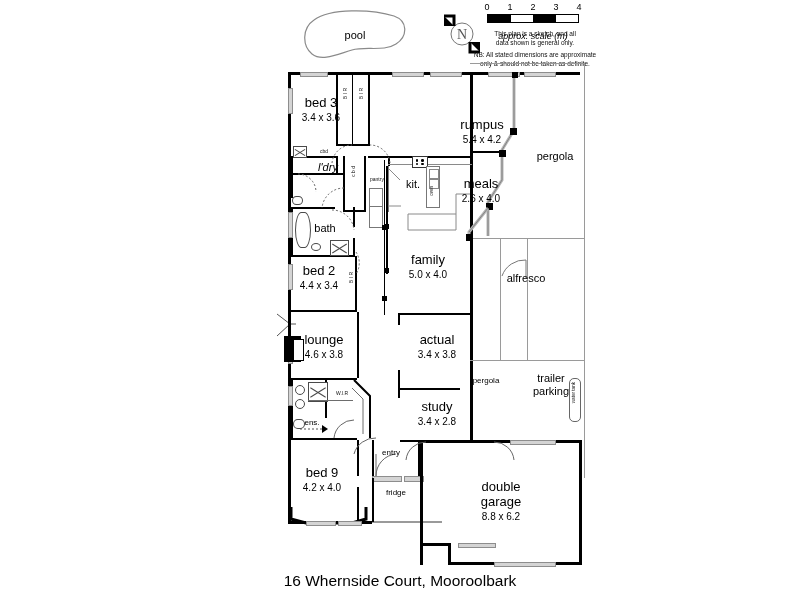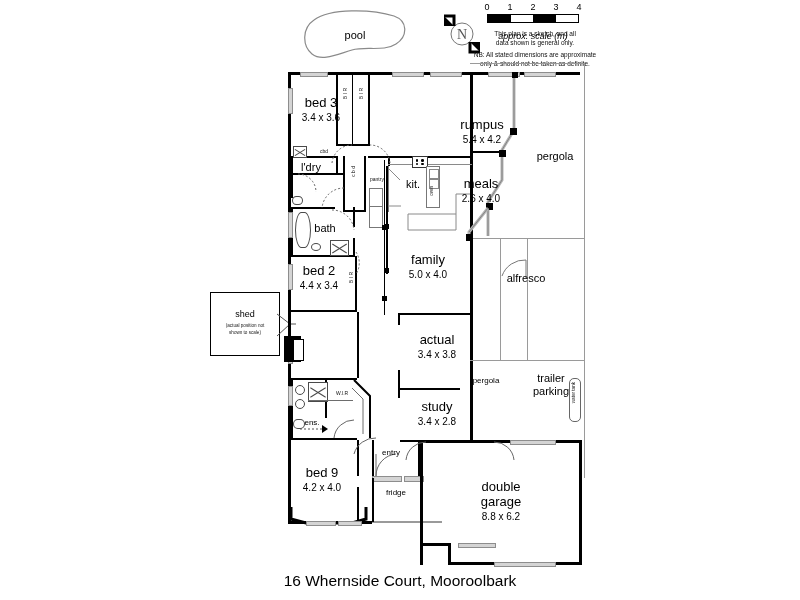--- a/index.html
+++ b/index.html
@@ -426,7 +426,7 @@
   <div class="rlabel sm" style="left:302px;top:222px;width:46px;">
     <span class="nm">bath</span>
   </div>
-  <div class="rlabel sm" style="left:291px;top:161px;width:40px;">
+  <div class="rlabel sm" style="left:308px;top:161px;width:40px;font-style:italic;">
     <span class="nm">l'dry</span>
   </div>
   <div class="rlabel xs" style="left:294px;top:418px;width:36px;">

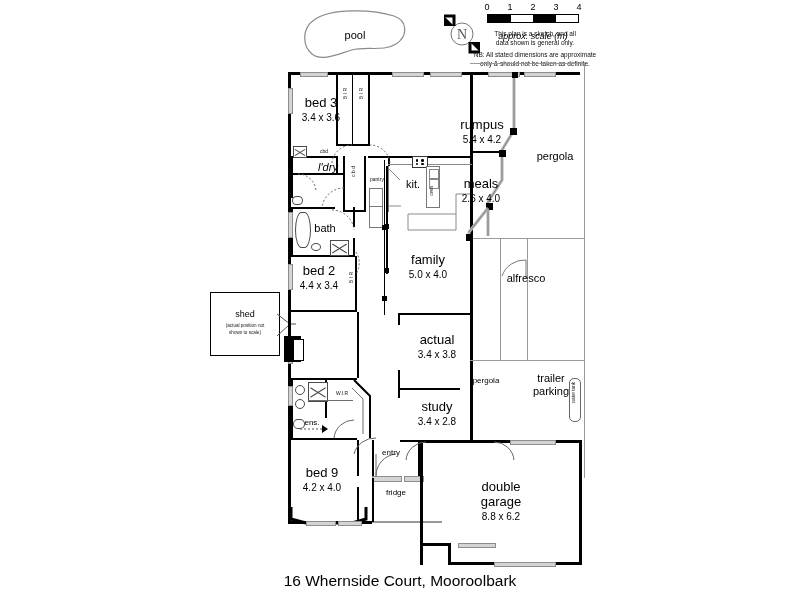--- a/index.html
+++ b/index.html
@@ -126,13 +126,6 @@
     <div class="lbl">pool</div>
   </div>
 
-  <div id="shed">
-    <div class="nm">shed</div>
-    <div class="sub">
-      <span>(actual position not</span><br>
-      <span>shown to scale)</span>
-    </div>
-  </div>
 
   <svg class="abs" style="left:276px;top:312px;" width="24" height="28">
     <path d="M1,2 L14,12 L1,24" fill="none" stroke="#555" stroke-width="1"></path>

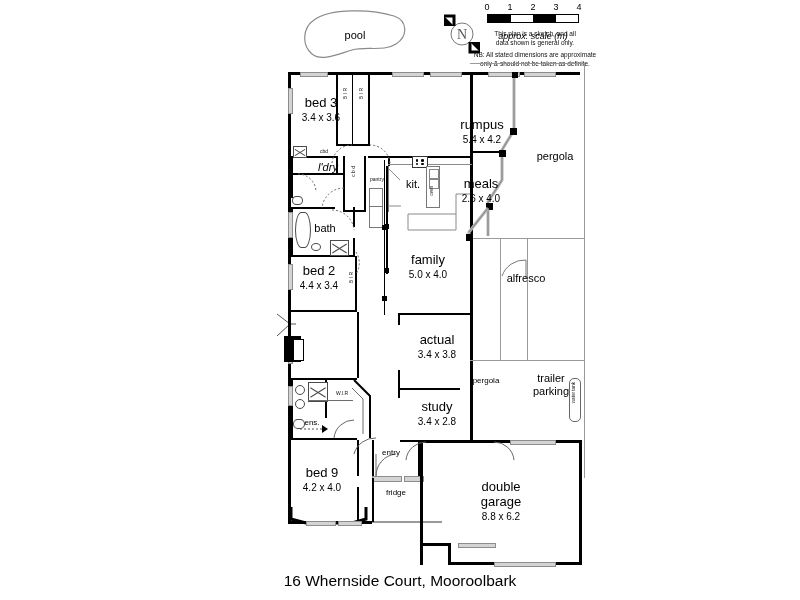--- a/index.html
+++ b/index.html
@@ -383,6 +383,10 @@
     <span class="nm">family</span>
     <span class="dm">5.0 x 4.0</span>
   </div>
+  <div class="rlabel" style="left:288px;top:333px;width:72px;">
+    <span class="nm">lounge</span>
+    <span class="dm">4.6 x 3.8</span>
+  </div>
   <div class="rlabel" style="left:404px;top:333px;width:66px;">
     <span class="nm">actual</span>
     <span class="dm">3.4 x 3.8</span>

